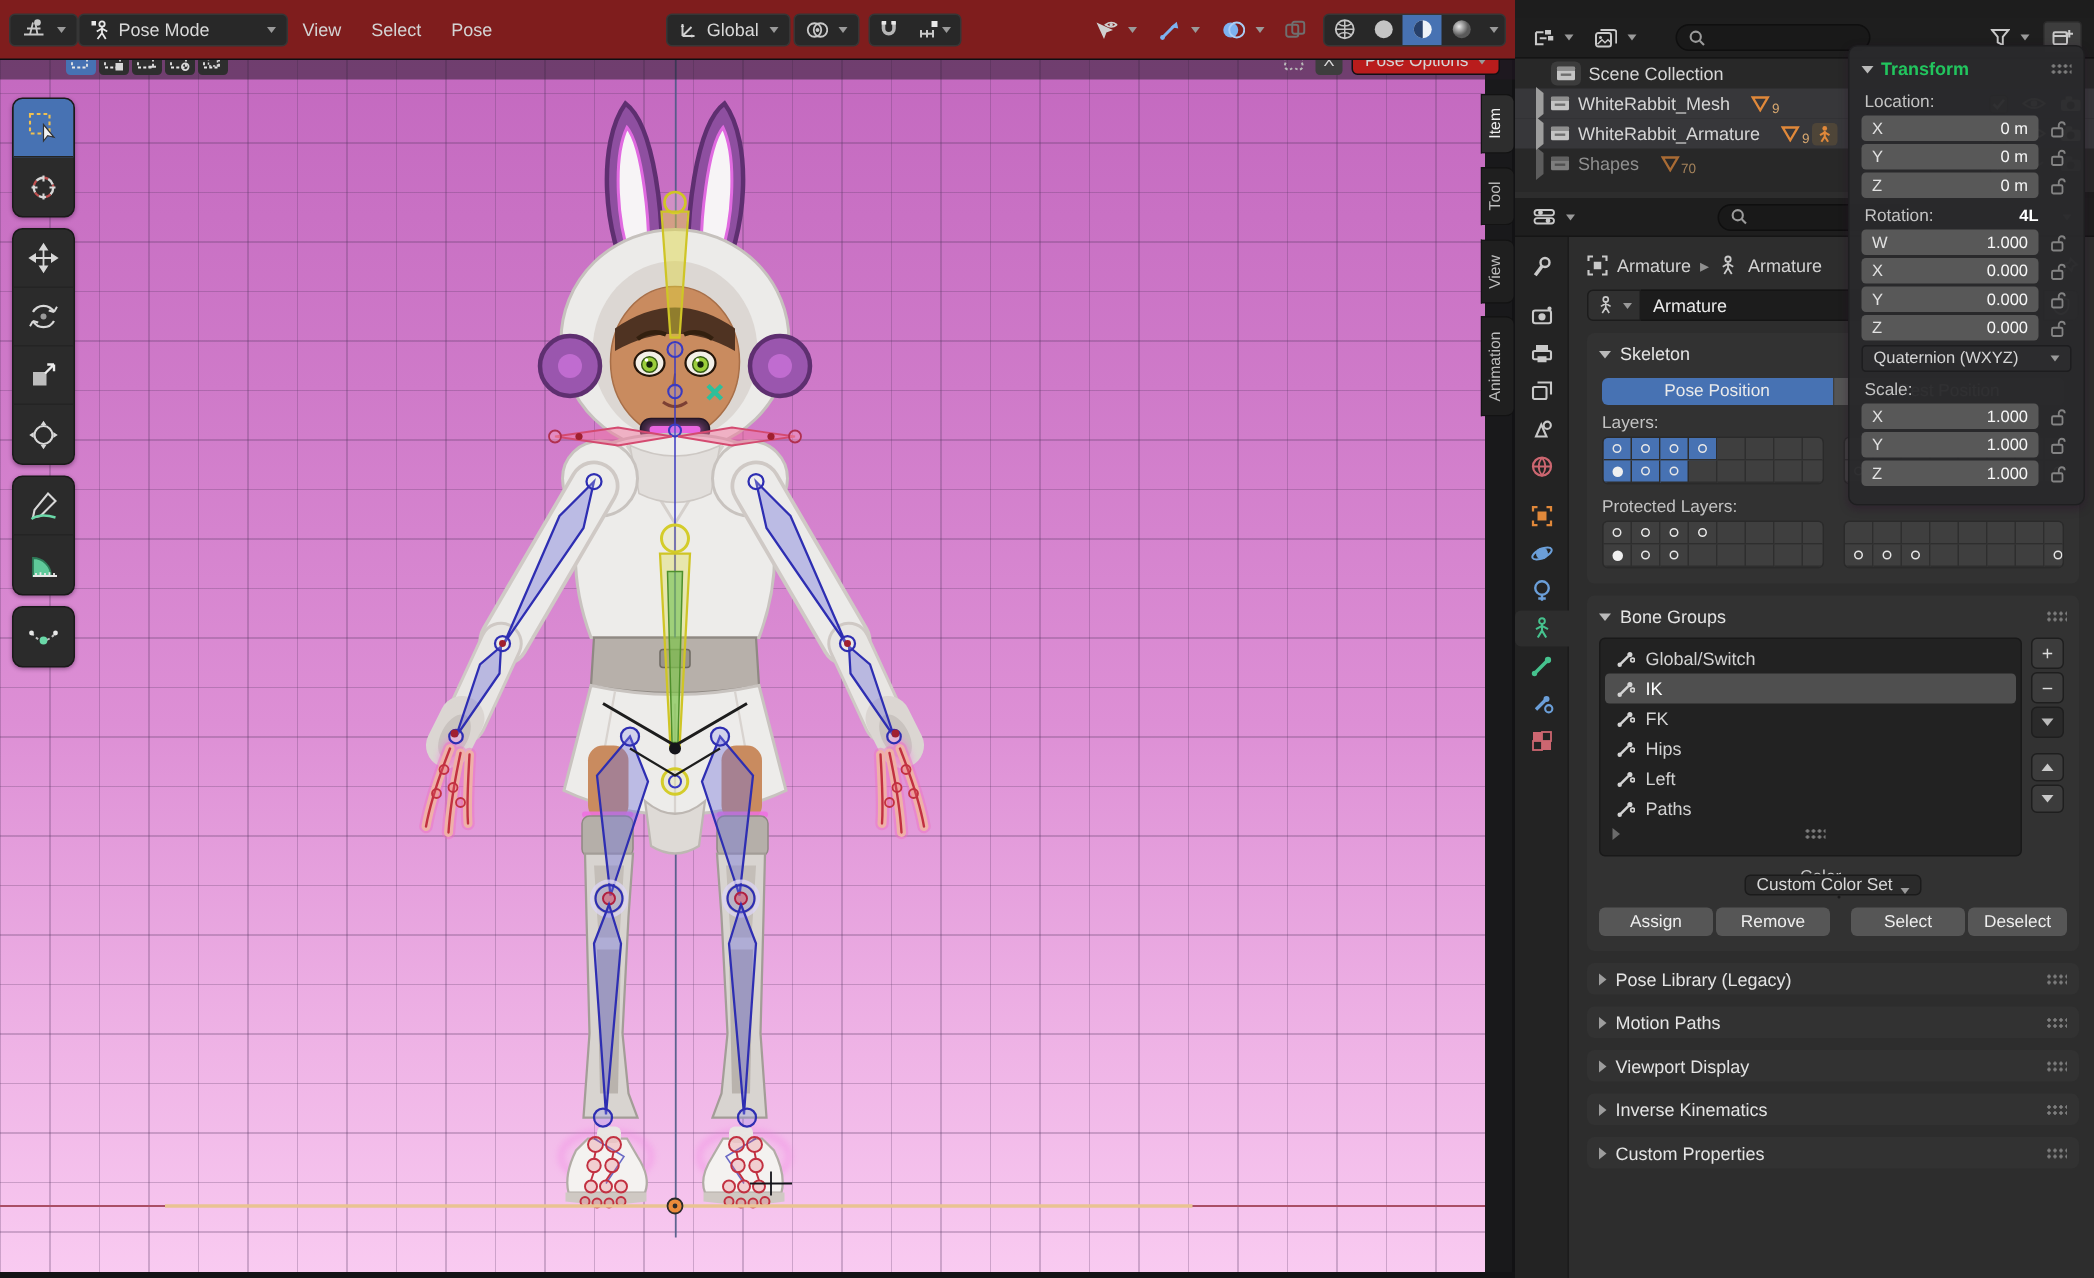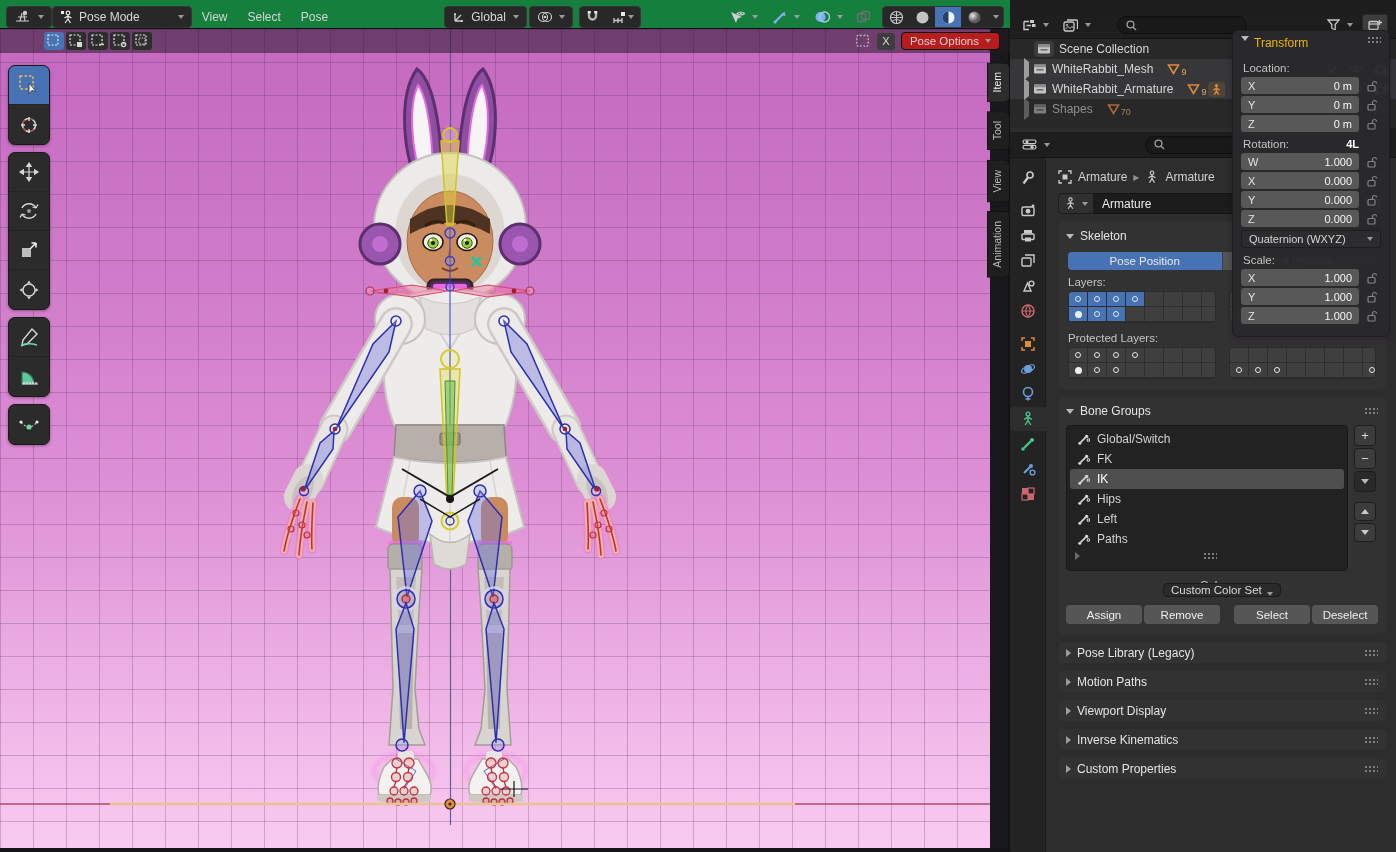--- a/index.html
+++ b/index.html
@@ -8,8 +8,8 @@
   #app { position:relative; width:1396px; height:852px; }
 
   
-  #vp-header { position:absolute; left:0; top:0; width:1010px; height:29px; background:#15803d;
-    border-bottom:1px solid #0e0e12; display:flex; align-items:flex-end; padding:0 6px; z-index:6; }
+  #vp-header { position:absolute; left:0; top:0; width:1010px; height:40px; background:#7f1d1d;
+    border-bottom:1px solid #0e0e12; display:flex; align-items:center; padding:0 6px; z-index:6; }
   .hbtn { height:22px; display:flex; align-items:center; gap:5px; padding:0 7px; border-radius:4px; background:transparent; }
   .hbtn.box { background:#282828; border:1px solid #363636; }
   .dd::after { content:""; width:0; height:0; border-left:3.5px solid transparent; border-right:3.5px solid transparent; border-top:4px solid #9a9a9a; margin-left:2px; }

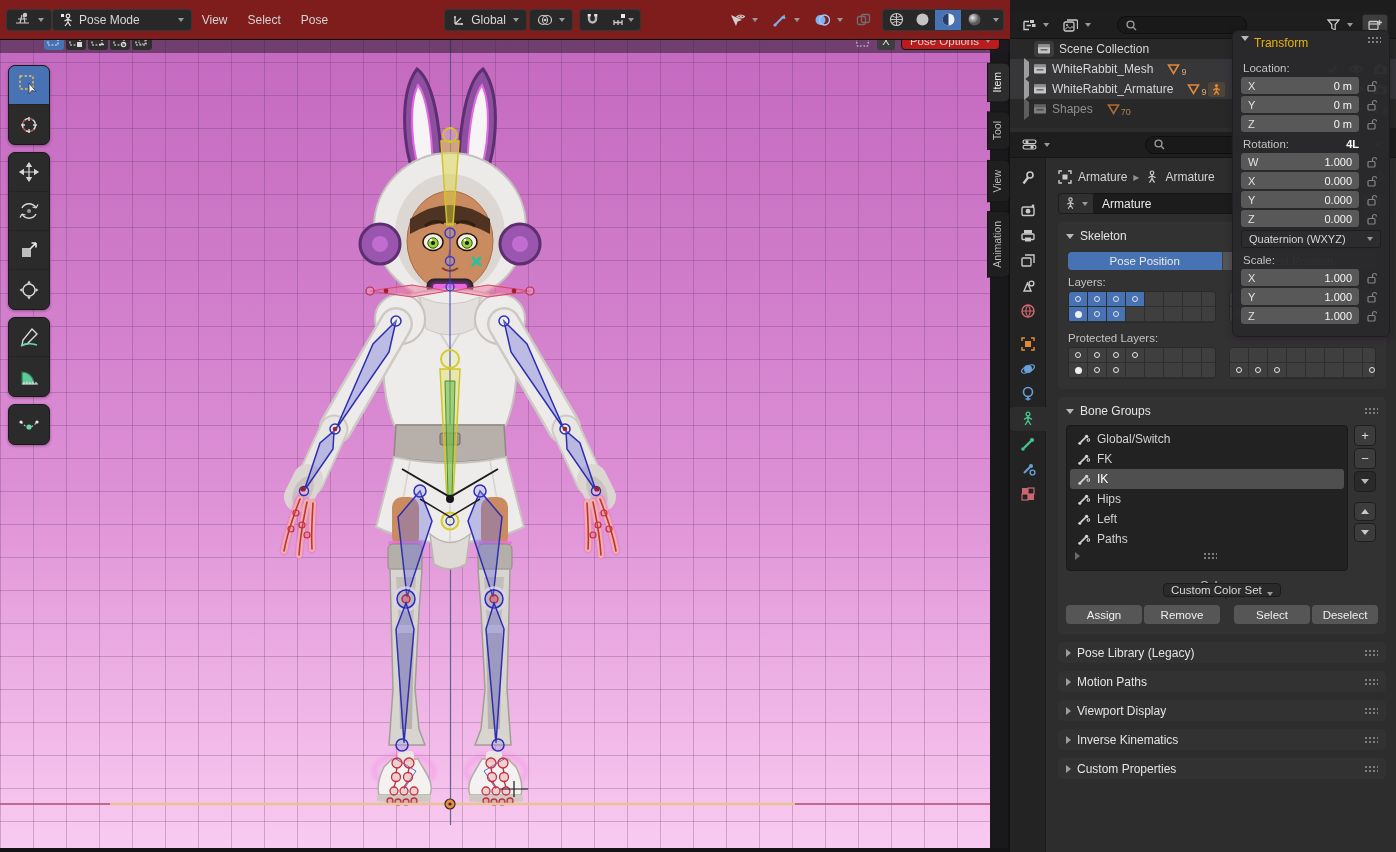--- a/index.html
+++ b/index.html
@@ -55,7 +55,7 @@
   
   #npanel { position:absolute; right:6px; top:30px; width:158px; background:rgba(41,41,43,0.97);
     border:1px solid #1e1e20; border-radius:6px; z-index:5; padding:5px 8px 10px 8px; box-shadow:0 2px 6px rgba(40,10,40,.35); }
-  #npanel .ptitle { display:flex; gap:5px; height:20px; font-size:12px; color:#eab308; }
+  #npanel .ptitle { display:flex; align-items:center; gap:5px; height:20px; font-size:12px; color:#22c55e;font-weight:bold; }
   .caret-down { width:0; height:0; border-left:4px solid transparent; border-right:4px solid transparent; border-top:5px solid #b9b9b9; }
   .caret-right { width:0; height:0; border-top:4px solid transparent; border-bottom:4px solid transparent; border-left:5px solid #9d9d9d; }
   .grip { margin-left:auto; width:14px; height:8px;

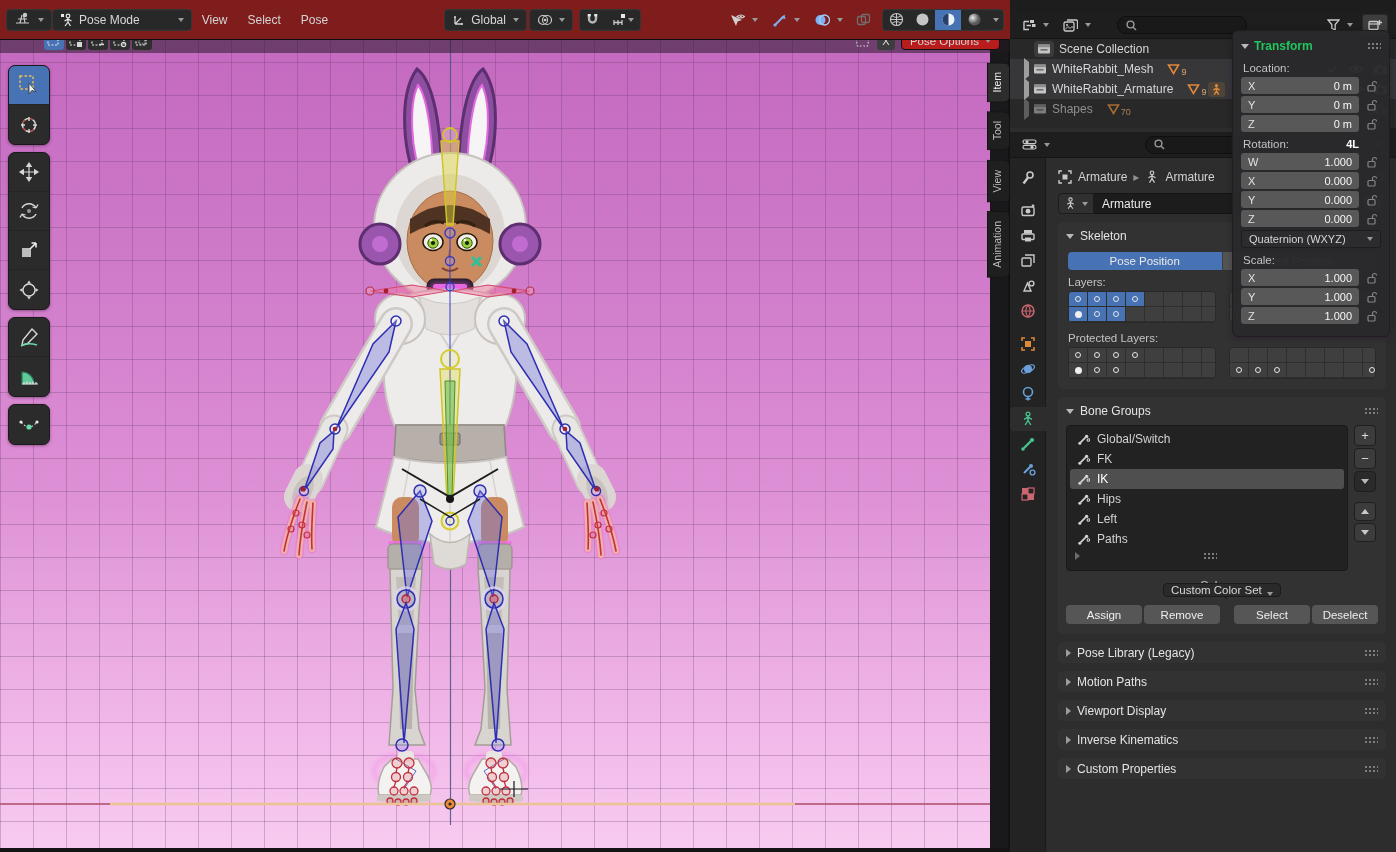--- a/index.html
+++ b/index.html
@@ -1163,6 +1163,15 @@
                   </svg>
                   <span>Global/Switch</span>
                 </div>
+                <div class="bg-item sel">
+                  <svg width="13" height="13" viewBox="0 0 13 13">
+                    <path d="M3.6 9.4 L8.6 4.4" stroke="#d4d4d4" stroke-width="1.7"></path>
+                    <circle cx="9.6" cy="3.4" r="1.7" fill="#d4d4d4"></circle>
+                    <circle cx="2.8" cy="10.2" r="1.5" fill="#d4d4d4"></circle>
+                    <circle cx="11.4" cy="7" r="1.3" fill="none" stroke="#d4d4d4" stroke-width="1.1"></circle>
+                  </svg>
+                  <span>IK</span>
+                </div>
                 <div class="bg-item">
                   <svg width="13" height="13" viewBox="0 0 13 13">
                     <path d="M3.6 9.4 L8.6 4.4" stroke="#d4d4d4" stroke-width="1.7"></path>
@@ -1171,15 +1180,6 @@
                     <circle cx="11.4" cy="7" r="1.3" fill="none" stroke="#d4d4d4" stroke-width="1.1"></circle>
                   </svg>
                   <span>FK</span>
-                </div>
-                <div class="bg-item sel">
-                  <svg width="13" height="13" viewBox="0 0 13 13">
-                    <path d="M3.6 9.4 L8.6 4.4" stroke="#d4d4d4" stroke-width="1.7"></path>
-                    <circle cx="9.6" cy="3.4" r="1.7" fill="#d4d4d4"></circle>
-                    <circle cx="2.8" cy="10.2" r="1.5" fill="#d4d4d4"></circle>
-                    <circle cx="11.4" cy="7" r="1.3" fill="none" stroke="#d4d4d4" stroke-width="1.1"></circle>
-                  </svg>
-                  <span>IK</span>
                 </div>
                 <div class="bg-item">
                   <svg width="13" height="13" viewBox="0 0 13 13">

